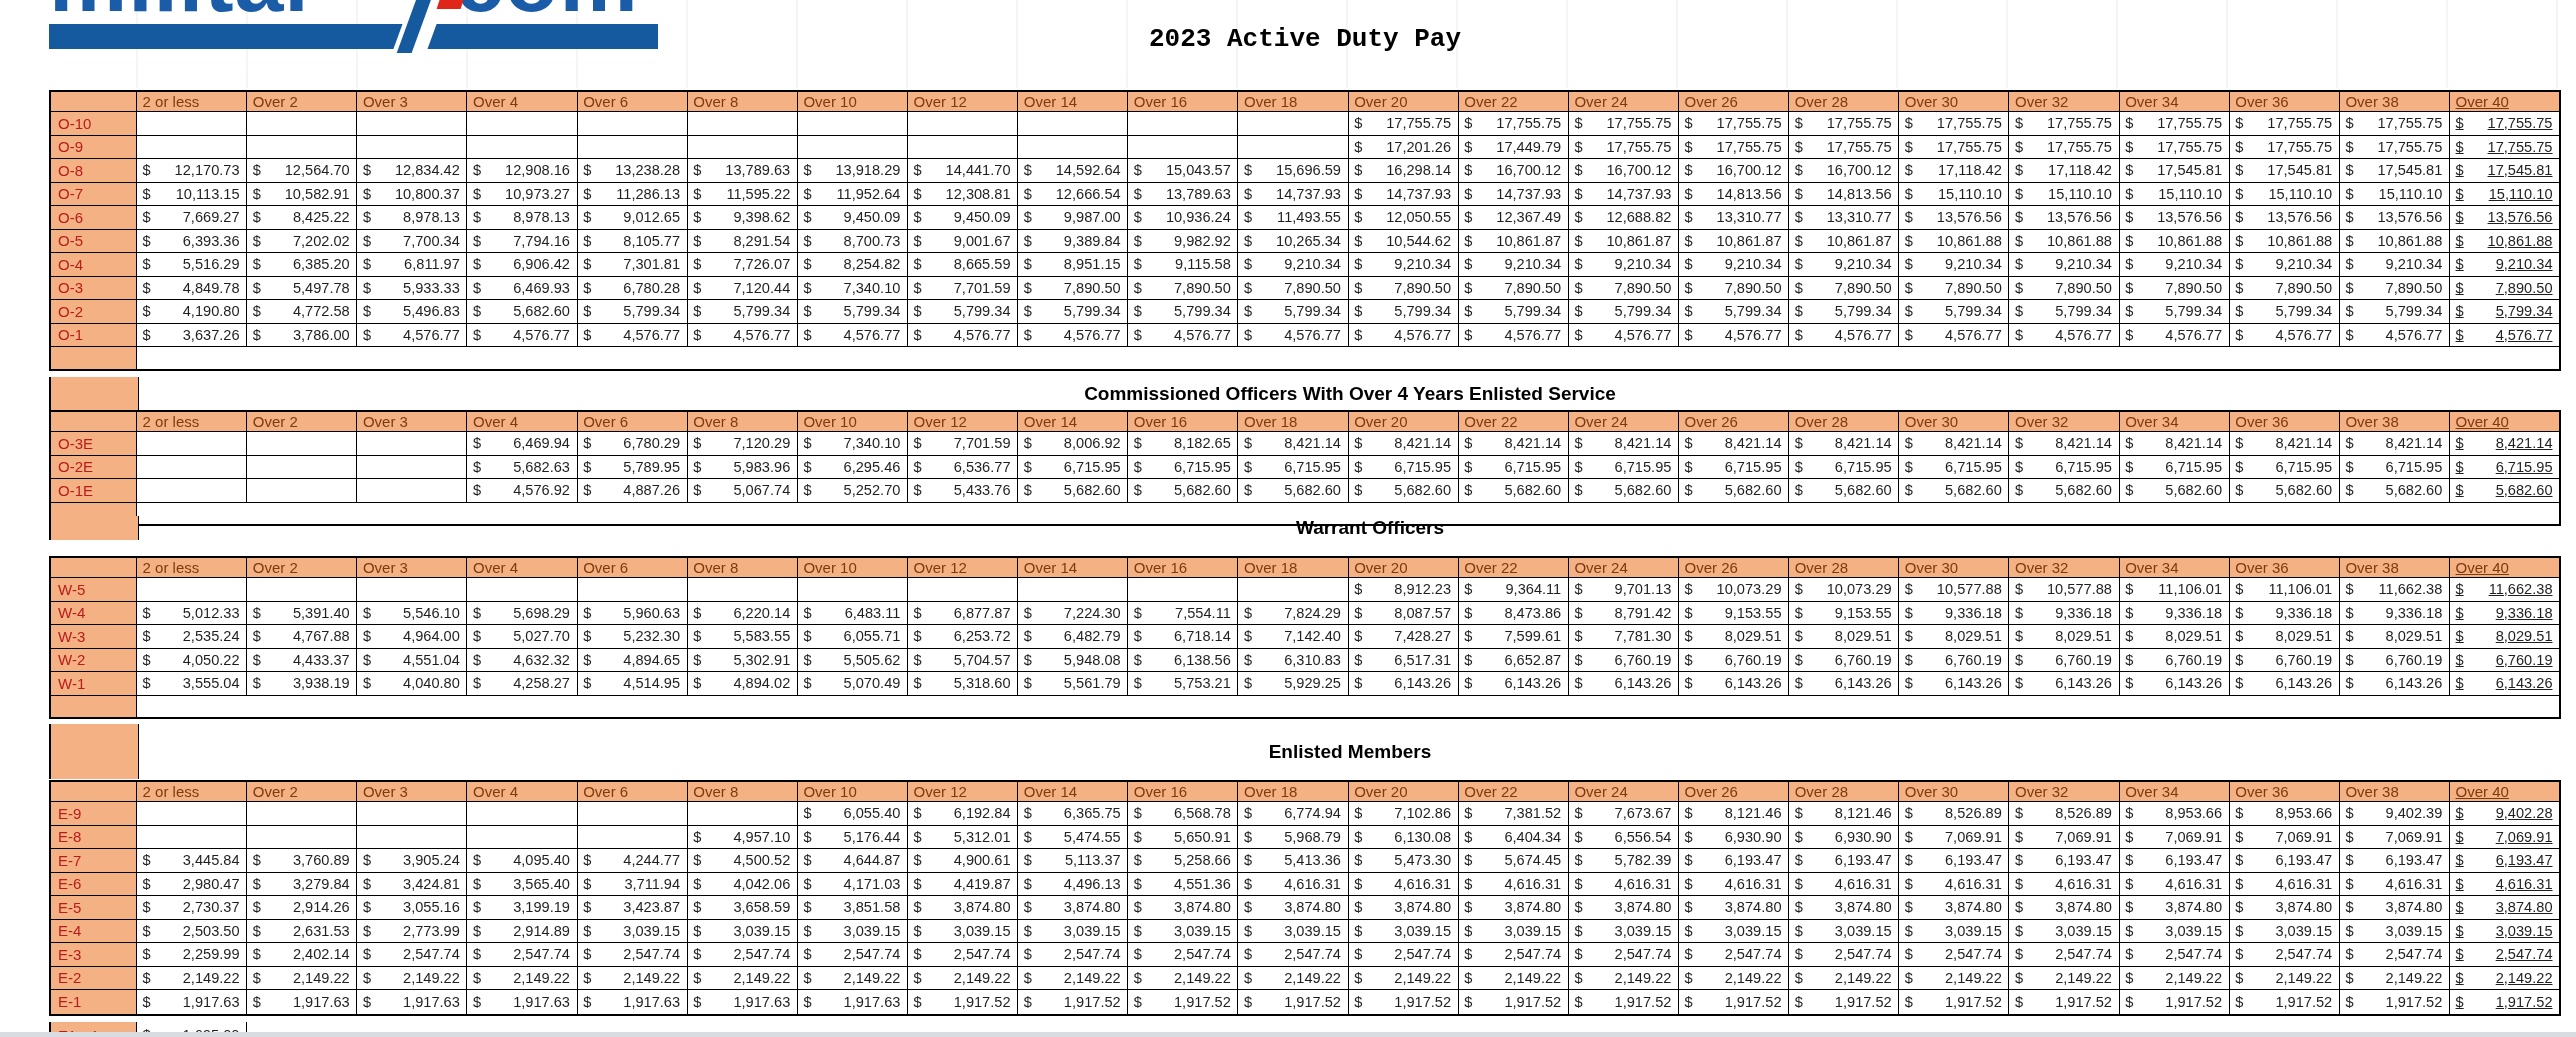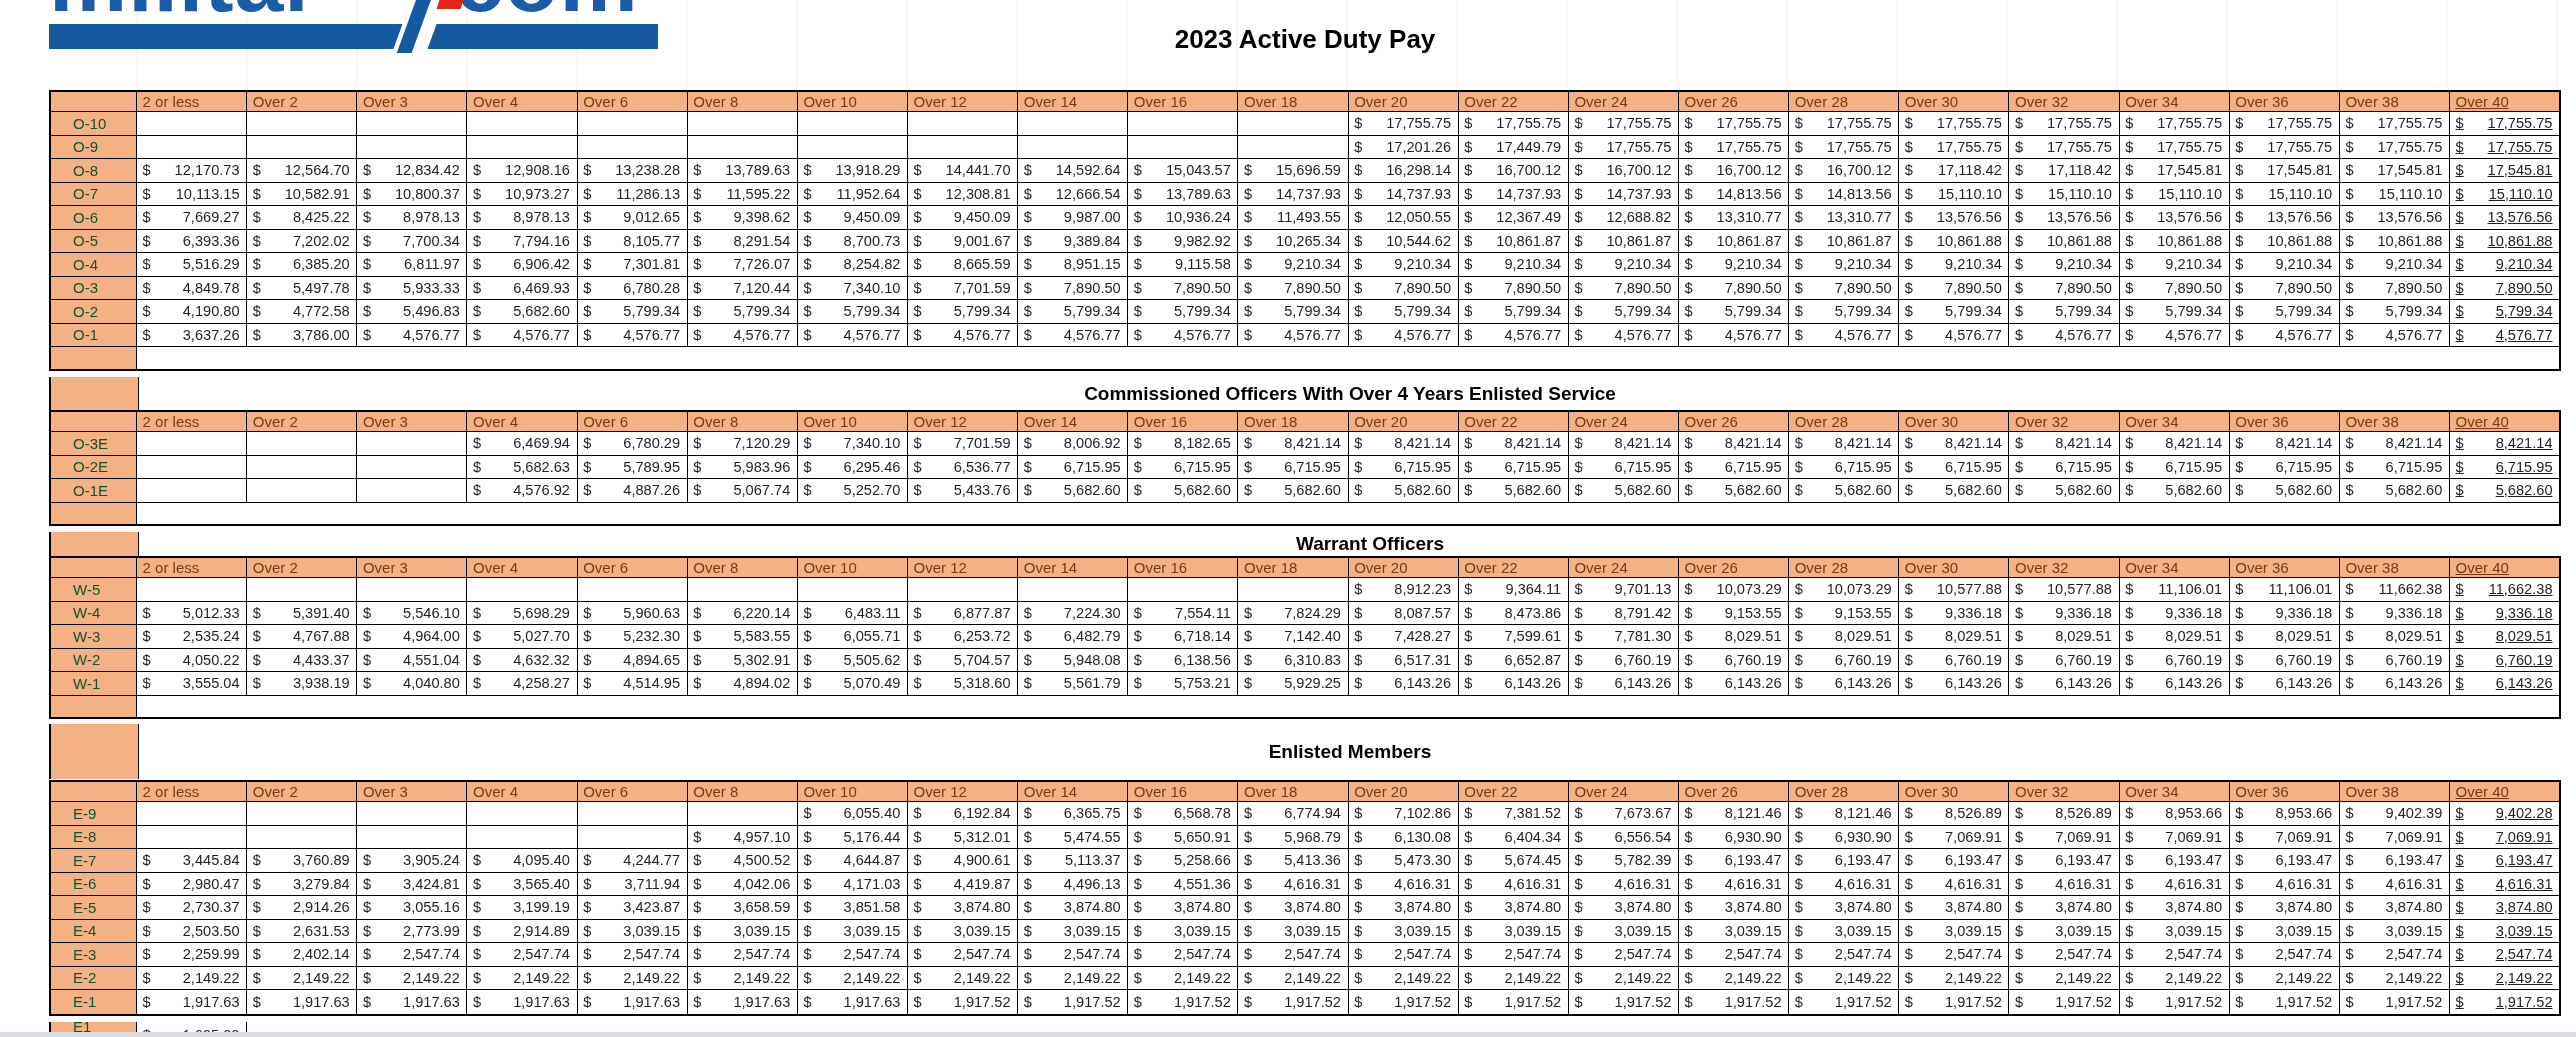--- a/index.html
+++ b/index.html
@@ -28,7 +28,7 @@
   
   .page-title{
     position:absolute;left:49px;top:24.4px;width:2512px;
-    text-align:center;font-size:26px;font-weight:bold;color:#000;
+    text-align:center;font-size:26px;font-weight:bold;color:#000;font-family:Liberation Mono, monospace;
   }
   
   .section{

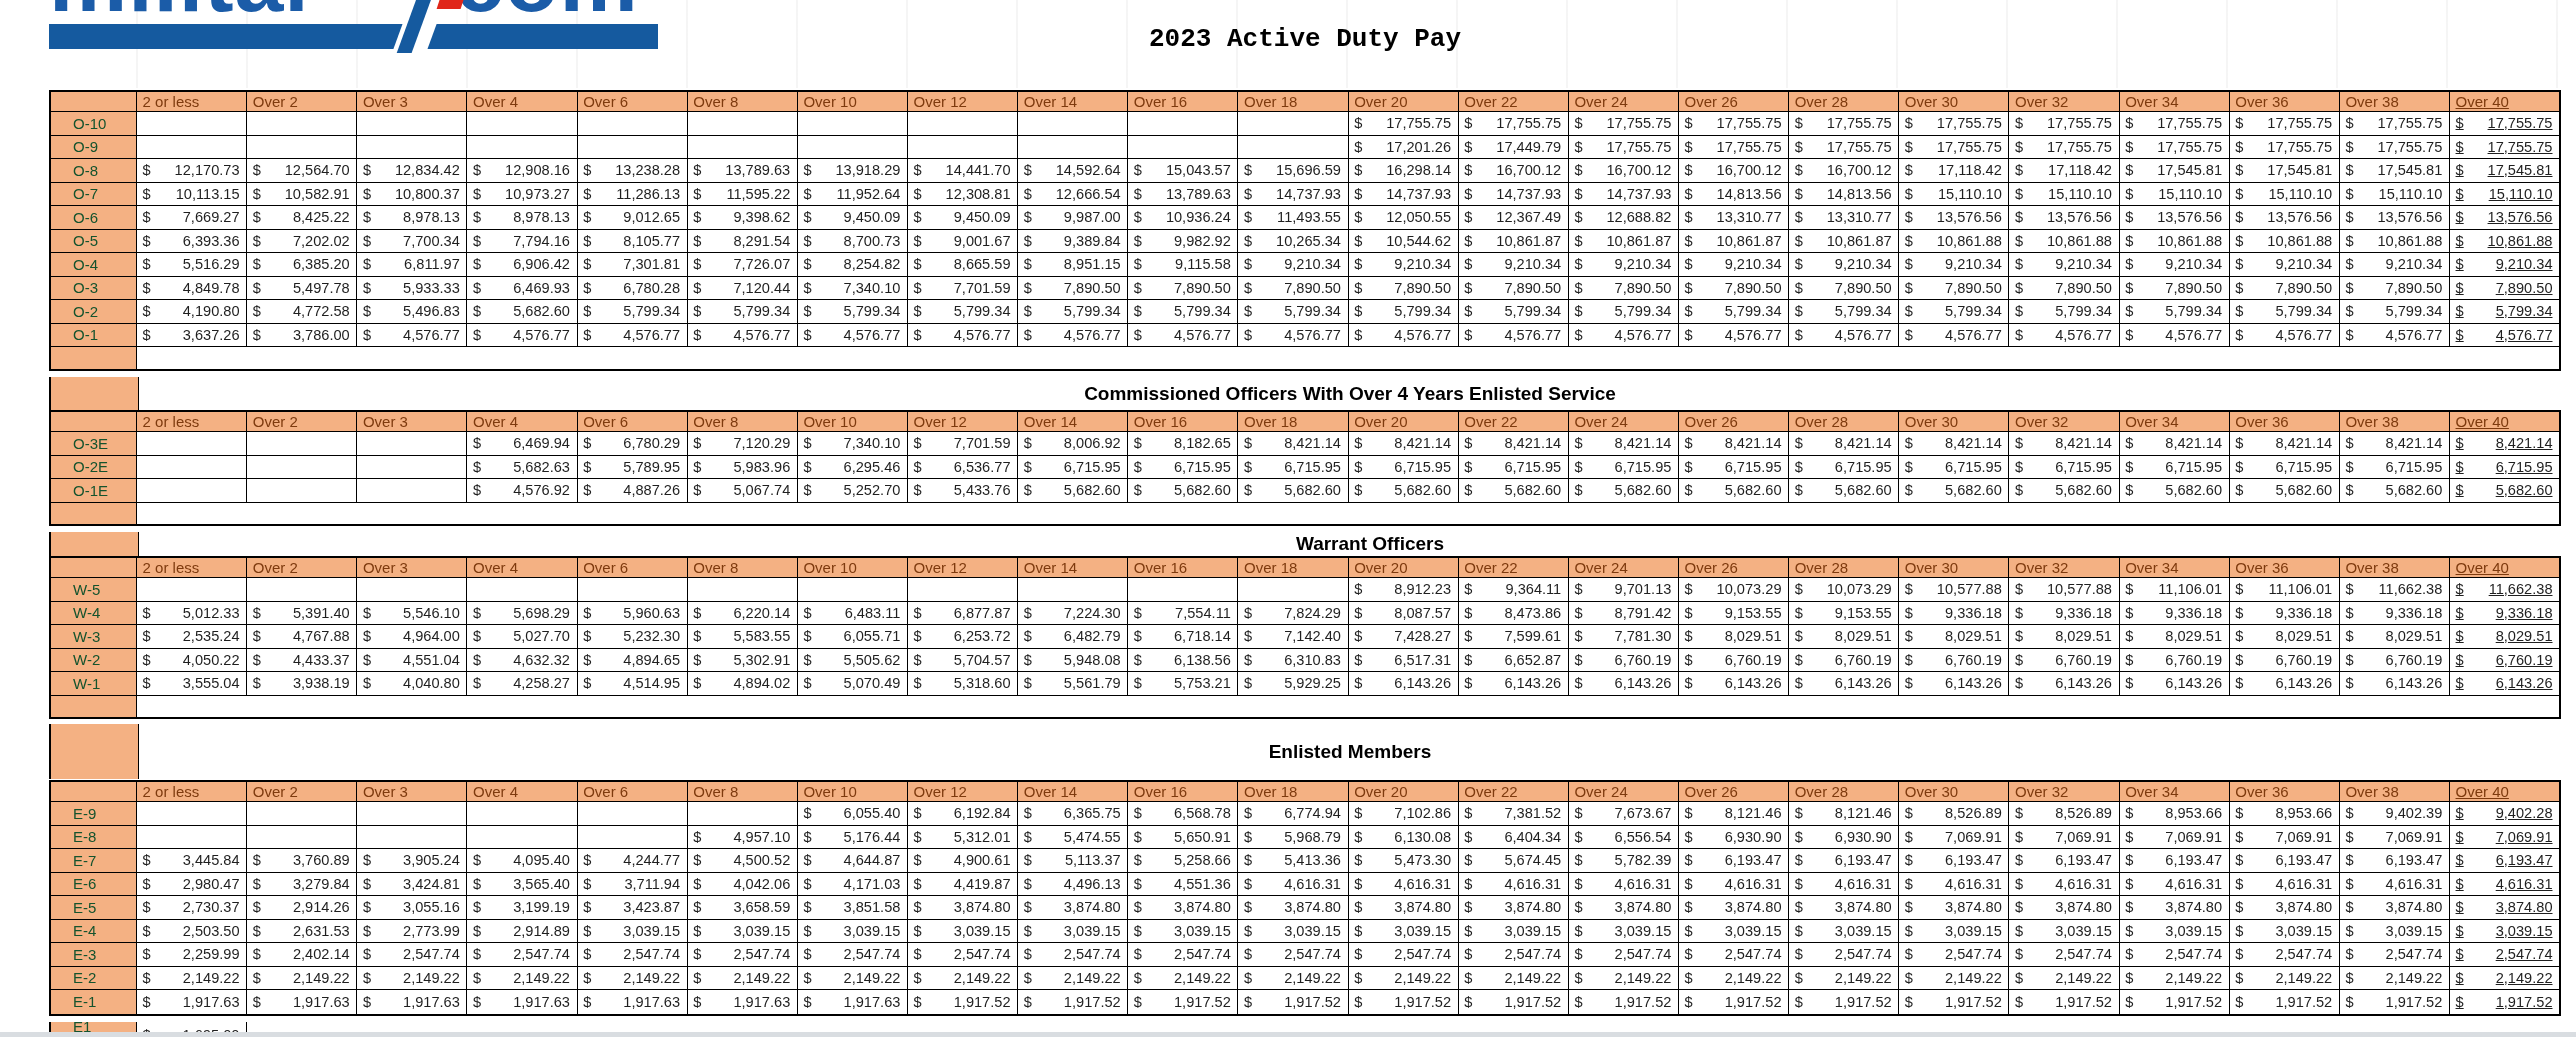--- a/index.html
+++ b/index.html
@@ -41,8 +41,8 @@
   .label-cell{
     flex:0 0 86px;width:86px;box-sizing:border-box;
     background:#f4b183;border-right:1.9px solid #000;
-    display:flex;align-items:center;padding-left:22px;
-    font-size:15px;color:#14532d;
+    display:flex;align-items:center;padding-left:7px;
+    font-size:15px;color:#b91c1c;text-align:right;
   }
   .cell{
     flex:1 1 0;box-sizing:border-box;border-right:1.9px solid #000;

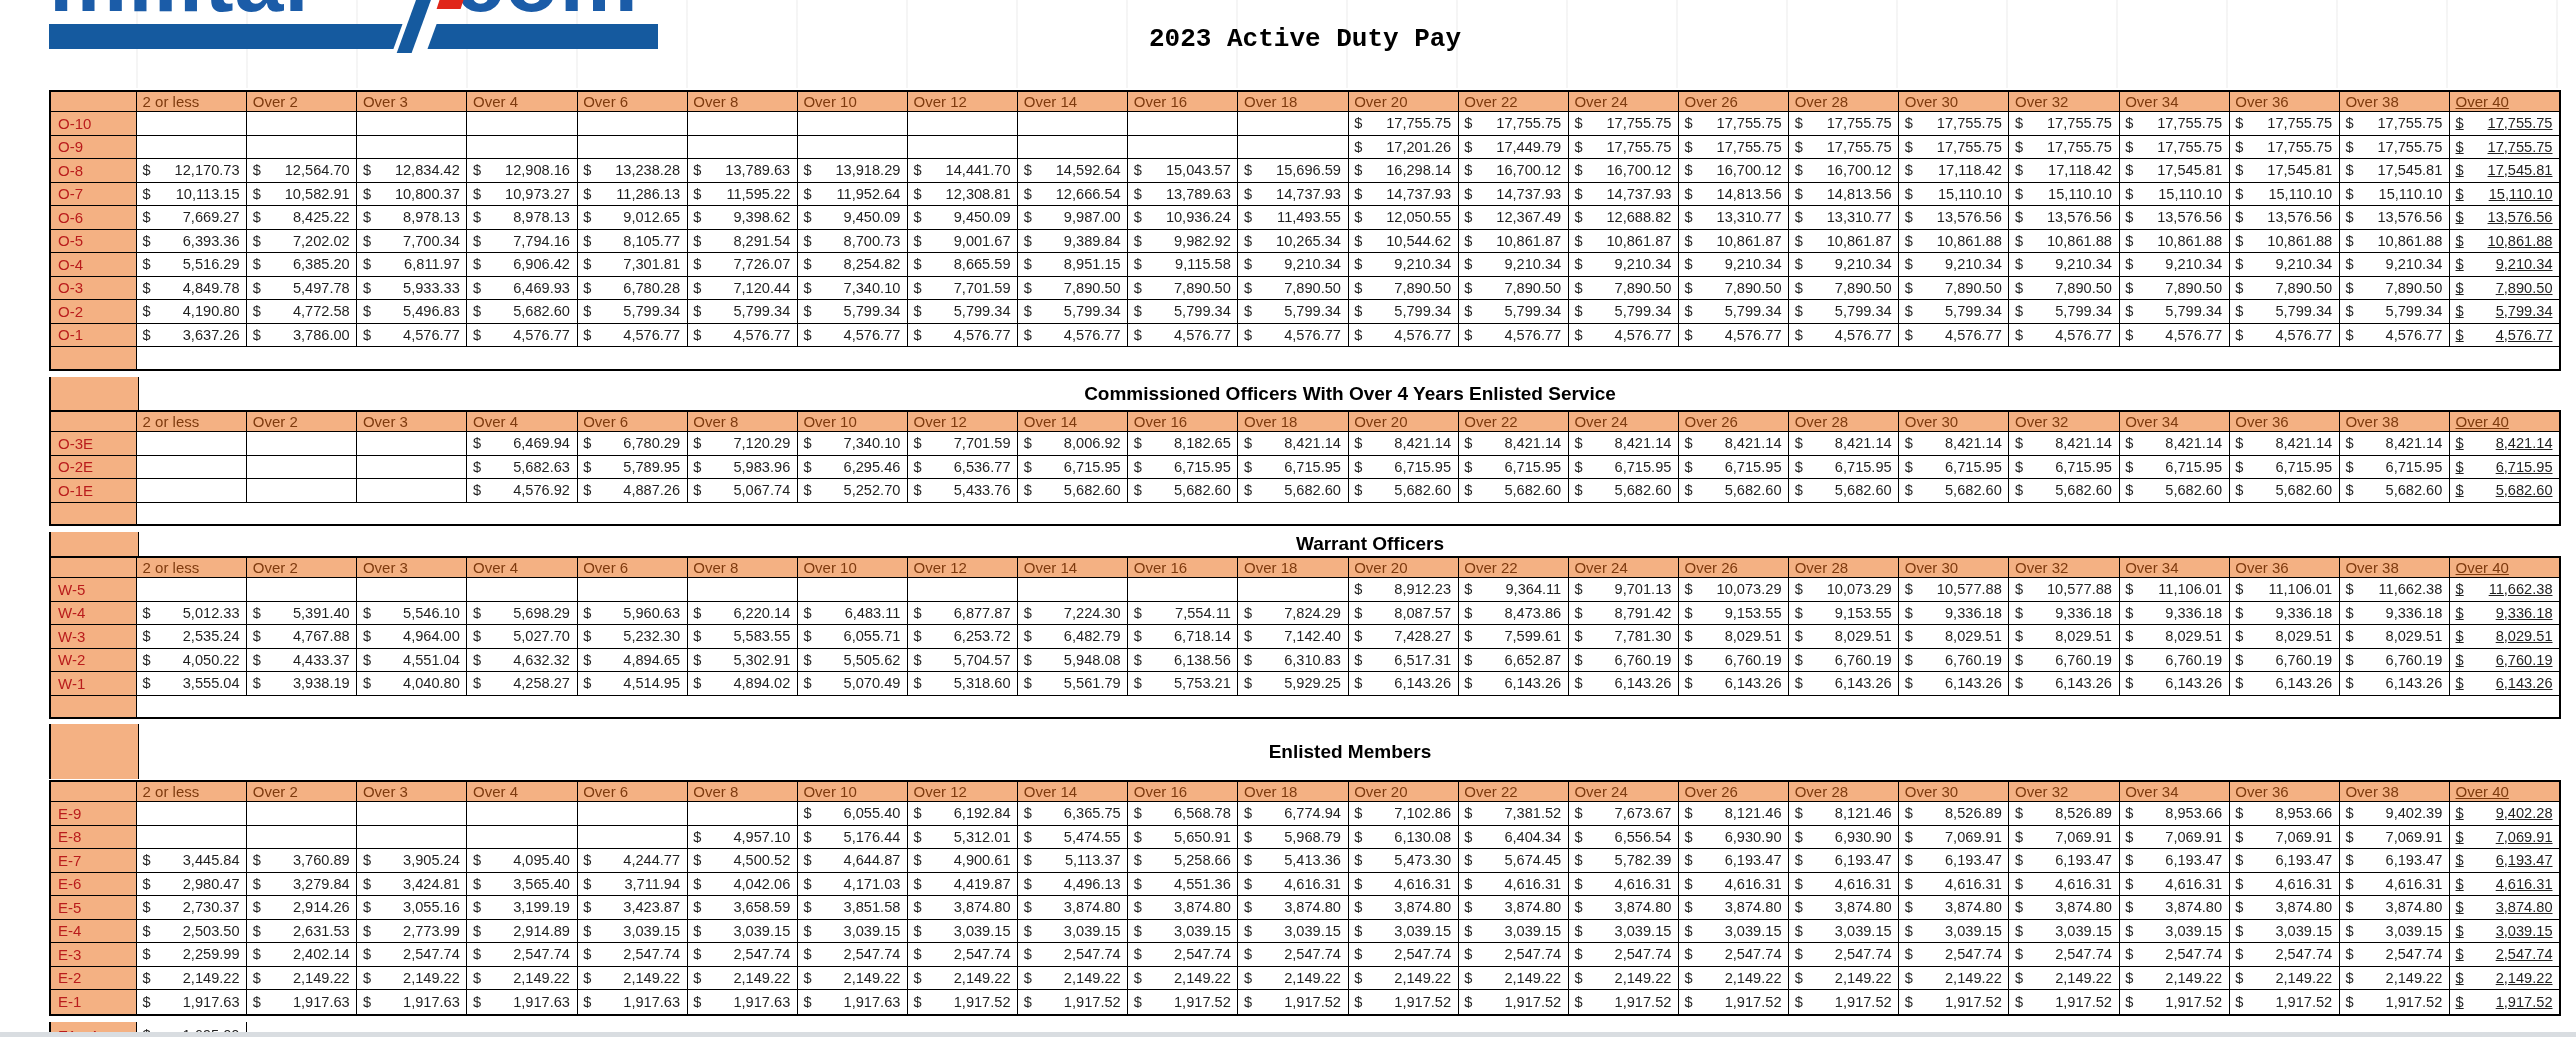--- a/index.html
+++ b/index.html
@@ -2506,7 +2506,7 @@
       <div class="gap-label"></div>
       <div class="gap-title">Commissioned Officers With Over 4 Years Enlisted Service</div>
     </div>
-    <div class="gapband" style="top: 532px; height: 23.5px; gap: 40px;">
+    <div class="gapband" style="top: 516px; height: 23.5px; gap: 40px;">
       <div class="gap-label"></div>
       <div class="gap-title">Warrant Officers</div>
     </div>

